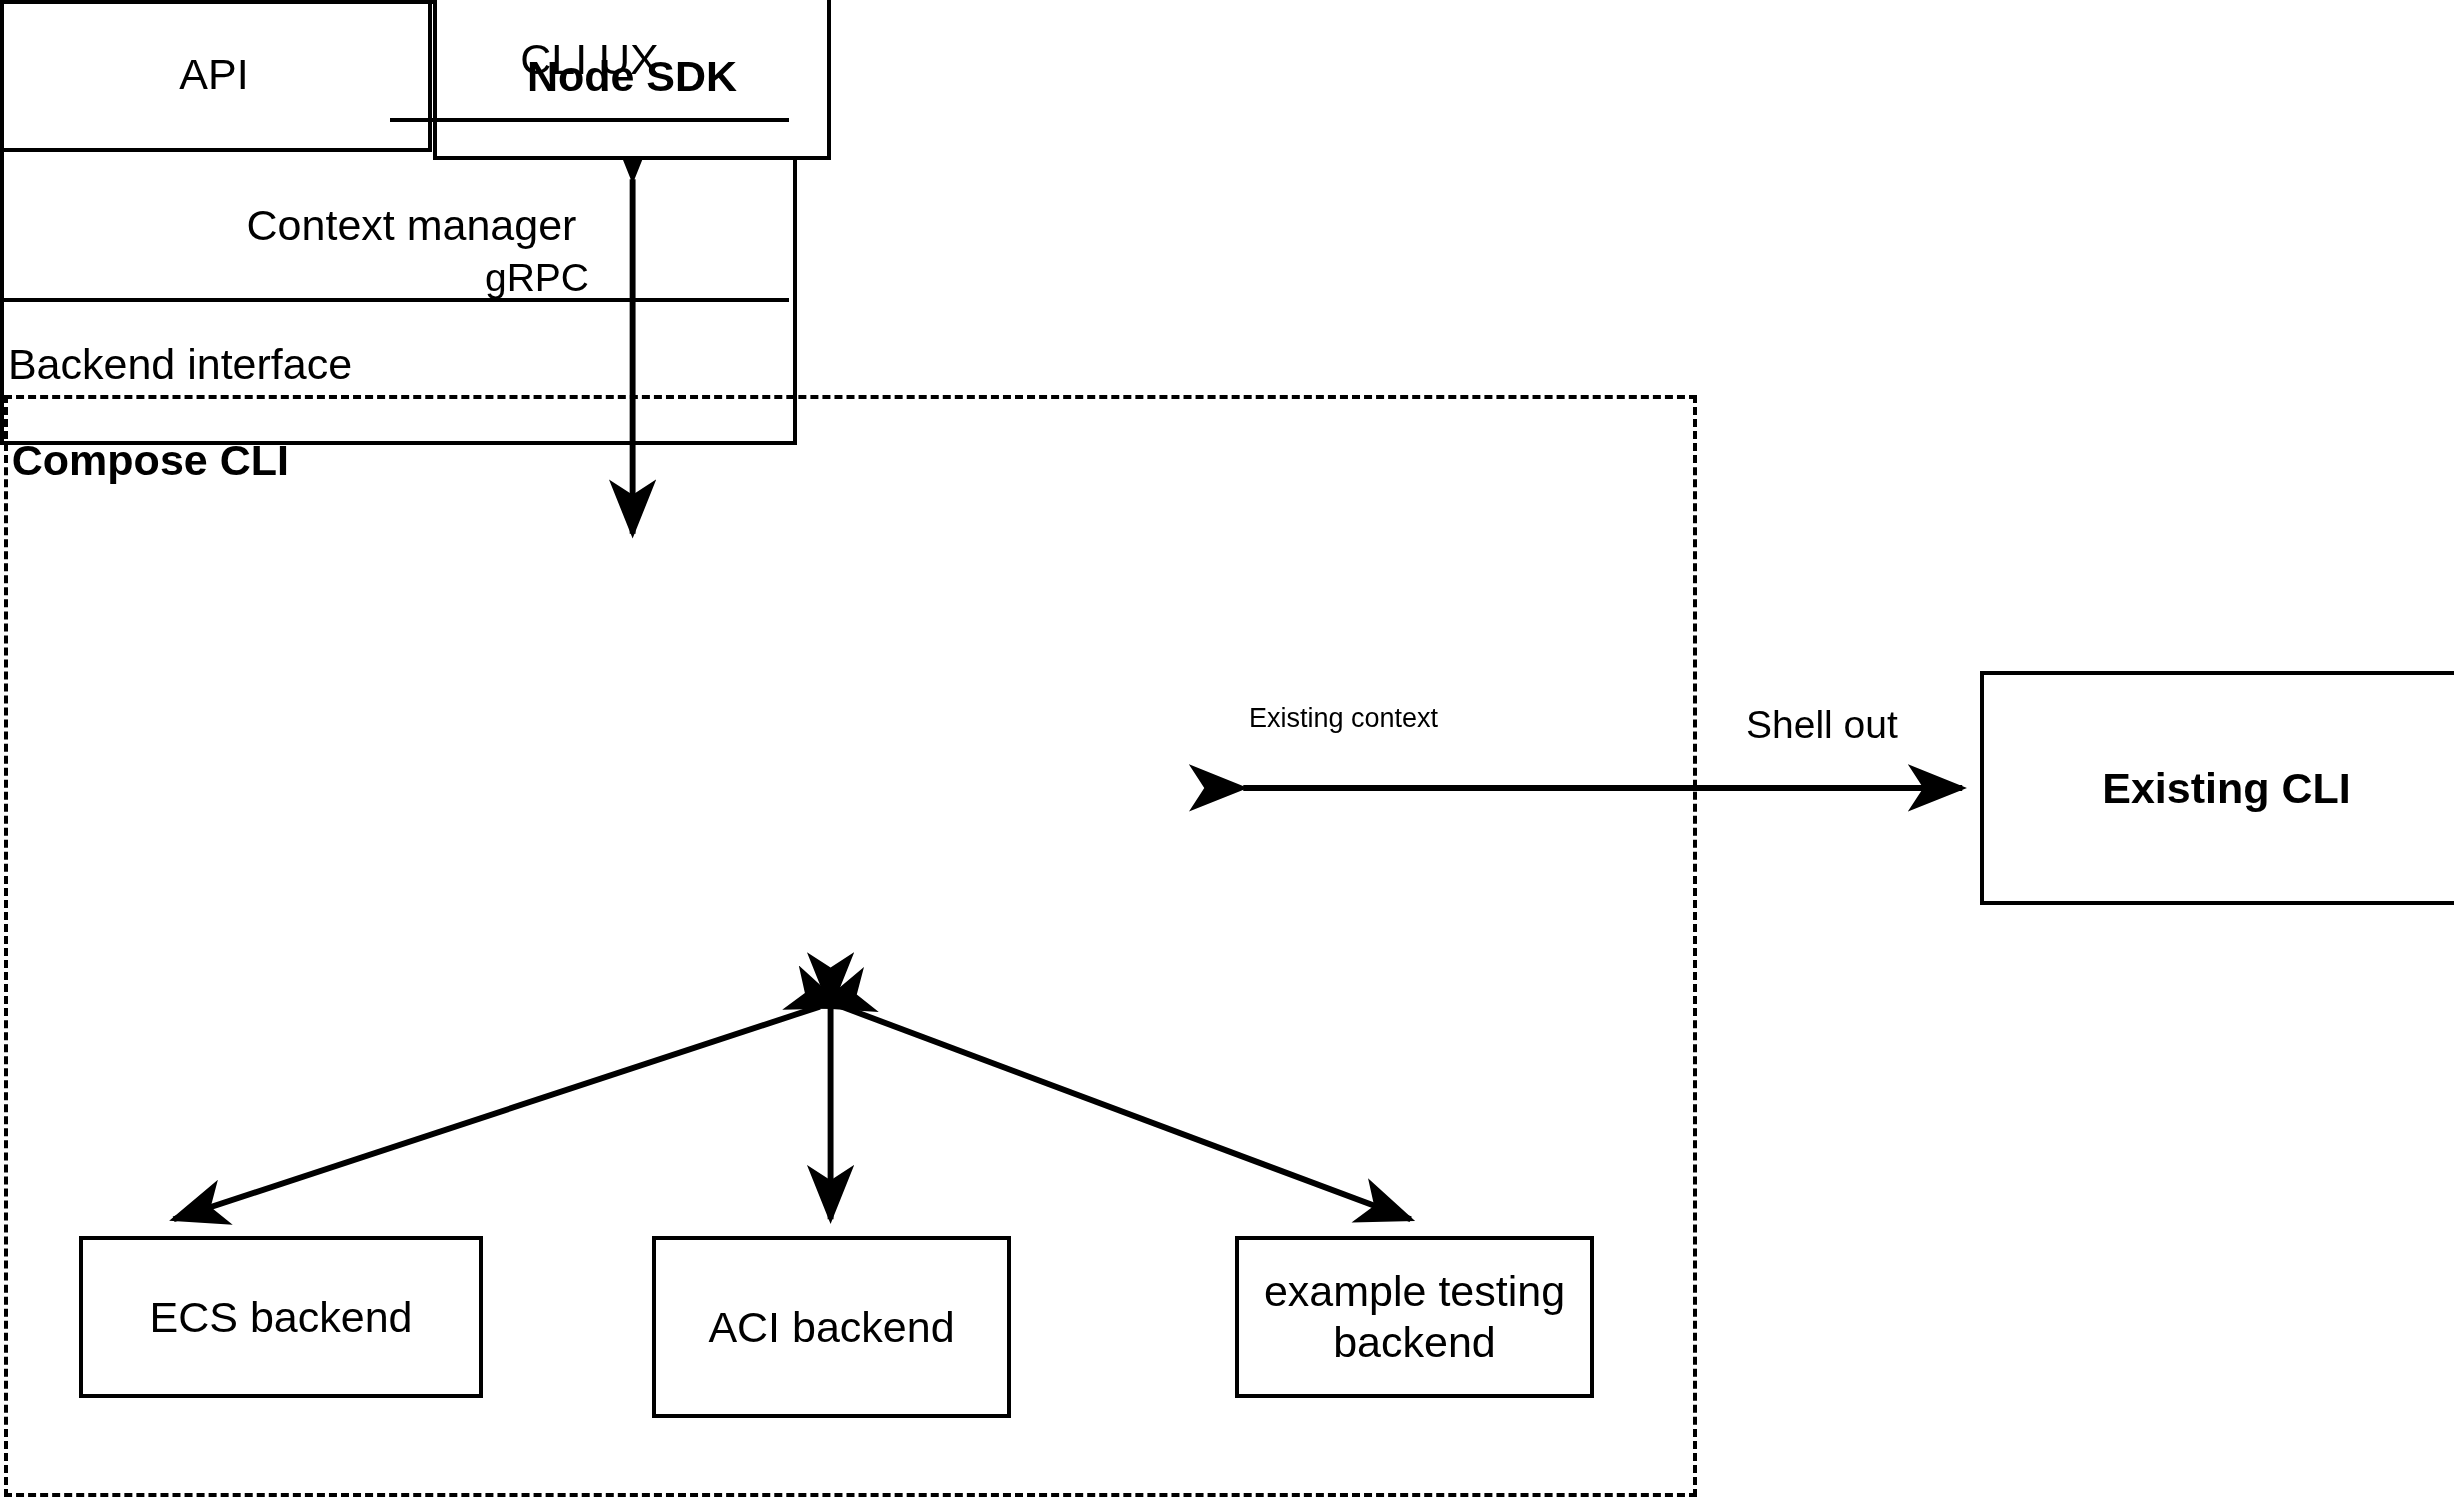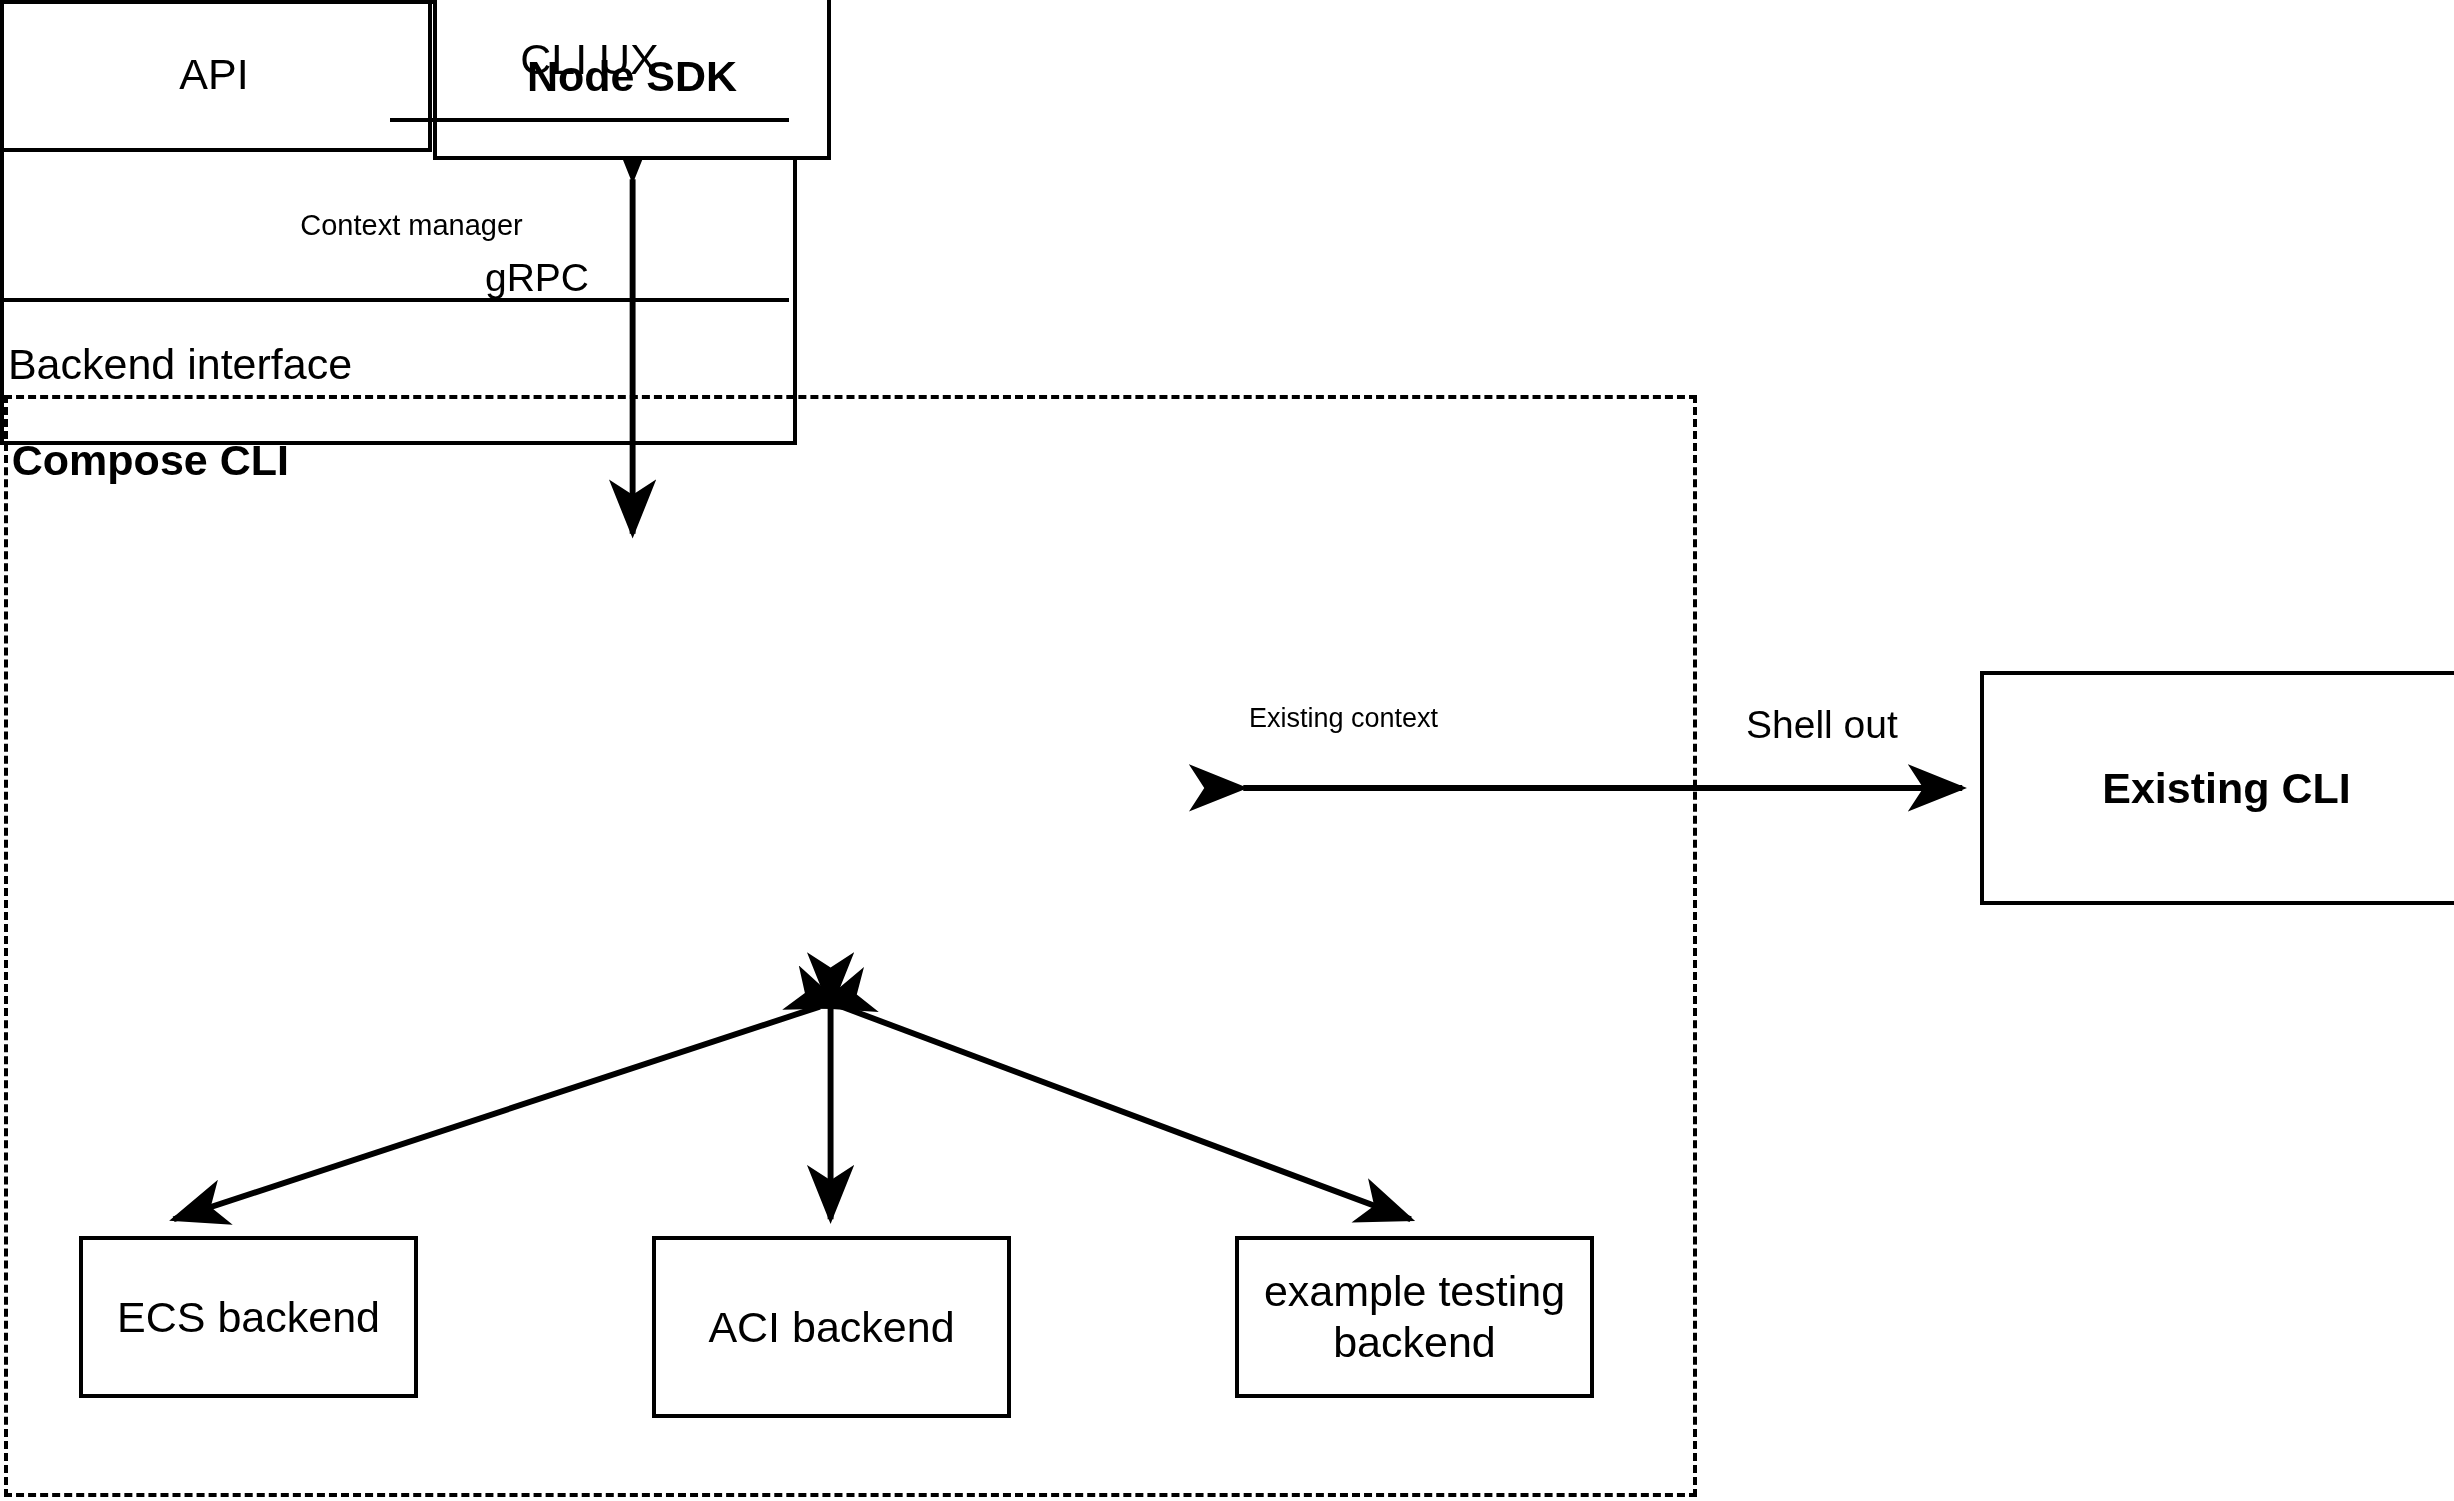--- a/index.html
+++ b/index.html
@@ -56,7 +56,7 @@
   #node-stack         { left: 434px;  top: 553px;  width: 789px; height: 437px; border: 4.9px solid #000; padding: 0; display: block; }
   #cell-api           { position:absolute; left: 0px;  top: 0px;  width: 432px; height: 152px; border-right: 4.9px solid #000; border-bottom: 4.9px solid #000; box-sizing: border-box; display:flex; align-items:center; justify-content:center; font-size: 43px; }
   #cell-cliux         { position:absolute; left: 390px; top: 0px; width: 399px; height: 122px; border-bottom: 4.9px solid #000; box-sizing: border-box; display:flex; align-items:center; justify-content:center; font-size: 43px; }
-  #cell-context       { position:absolute; left: 0px;  top: 152px; width: 789px; height: 150px; border-bottom: 4.9px solid #000; box-sizing: border-box; display:flex; align-items:center; justify-content:center; font-size: 29px; padding-left: 34px; }
+  #cell-context       { position:absolute; left: 0px;  top: 152px; width: 789px; height: 150px; border-bottom: 4.9px solid #000; box-sizing: border-box; display:flex; align-items:center; justify-content:center; font-size: 43px; padding-left: 34px; }
   #cell-backend       { position:absolute; left: 0px;  top: 301px; width: 789px; height: 126px; box-sizing: border-box; display:flex; align-items:center; justify-content:flex-start; font-size: 43px; }
   #node-existing-cli  { left: 1980px; top: 671px;  width: 493px; height: 234px; font-size: 43px; }
   #node-ecs           { left: 79px;   top: 1236px; width: 339px; height: 162px; font-size: 43px; }

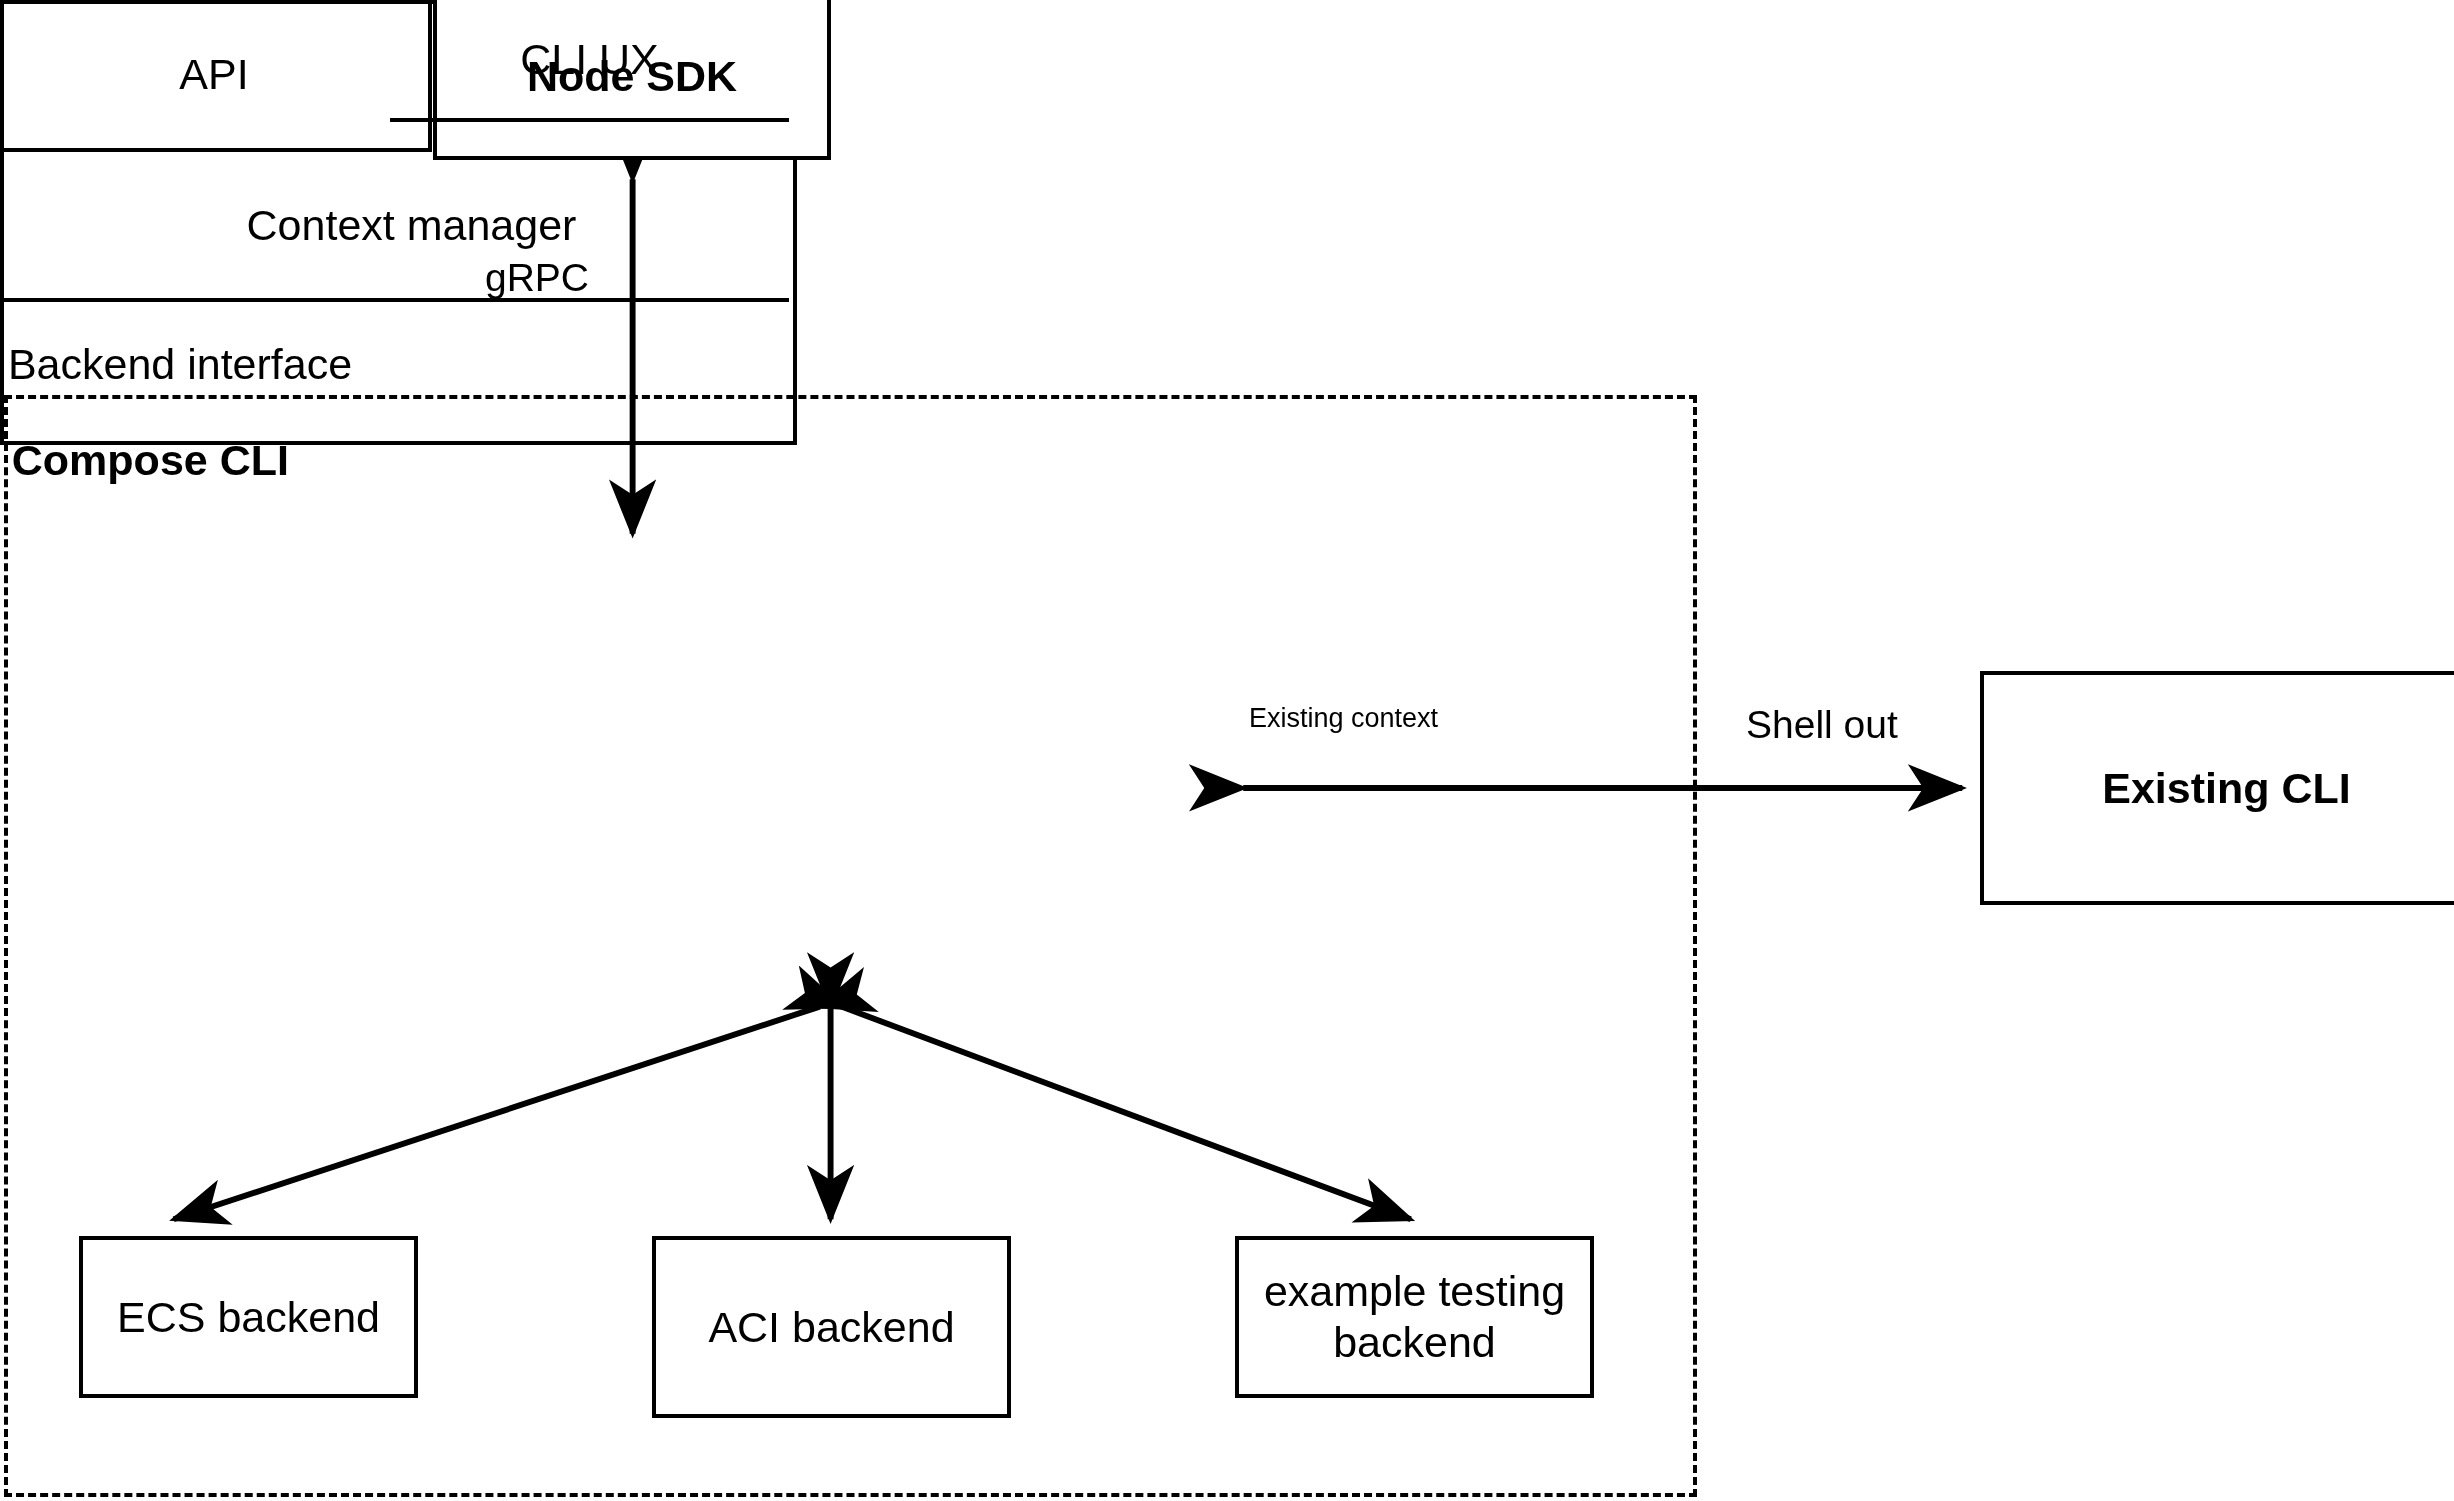--- a/index.html
+++ b/index.html
@@ -59,7 +59,7 @@
   #cell-context       { position:absolute; left: 0px;  top: 152px; width: 789px; height: 150px; border-bottom: 4.9px solid #000; box-sizing: border-box; display:flex; align-items:center; justify-content:center; font-size: 43px; padding-left: 34px; }
   #cell-backend       { position:absolute; left: 0px;  top: 301px; width: 789px; height: 126px; box-sizing: border-box; display:flex; align-items:center; justify-content:flex-start; font-size: 43px; }
   #node-existing-cli  { left: 1980px; top: 671px;  width: 493px; height: 234px; font-size: 43px; }
-  #node-ecs           { left: 79px;   top: 1236px; width: 339px; height: 162px; font-size: 43px; }
+  #node-ecs           { left: 79px;   top: 1236px; width: 404px; height: 162px; font-size: 43px; }
   #node-aci           { left: 652px;  top: 1236px; width: 359px; height: 182px; font-size: 43px; }
   #node-example       { left: 1223px; top: 1236px; width: 359px; height: 162px; font-size: 43px; margin-left: 12px; }
 

